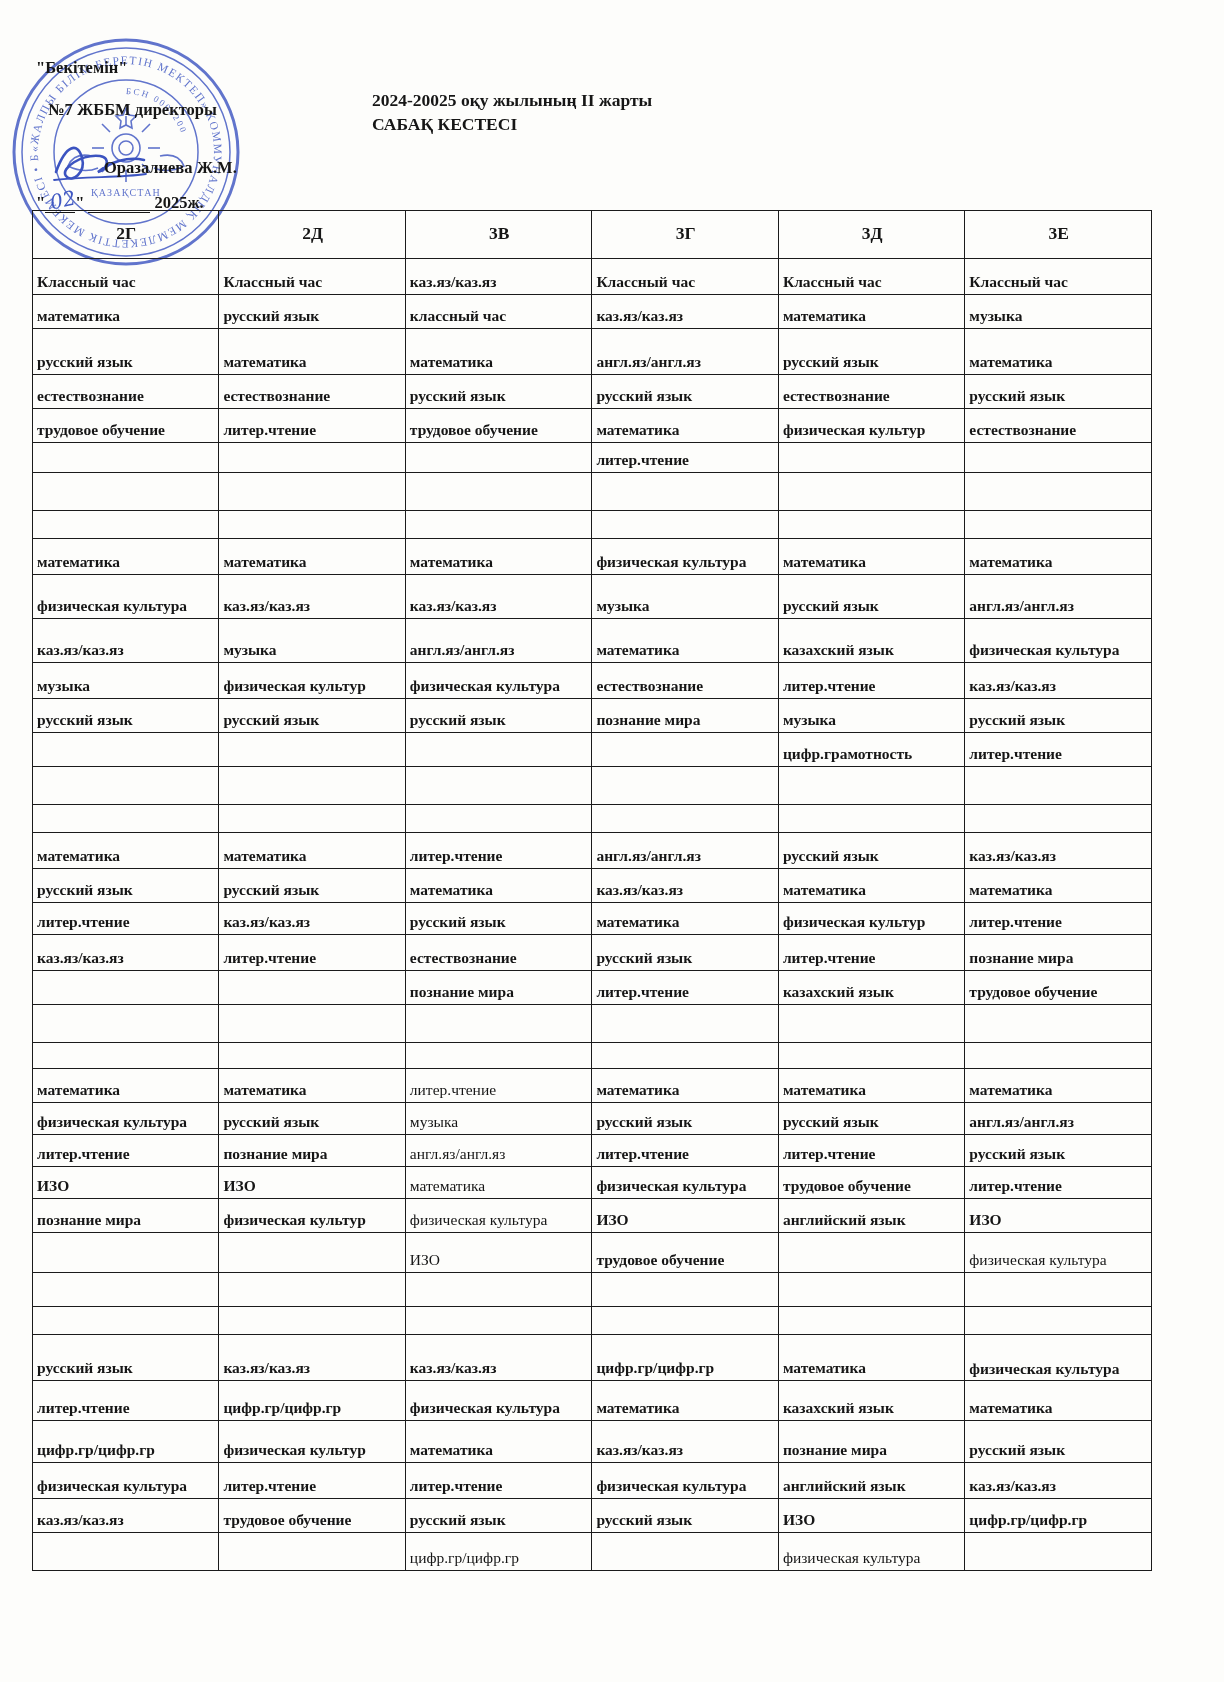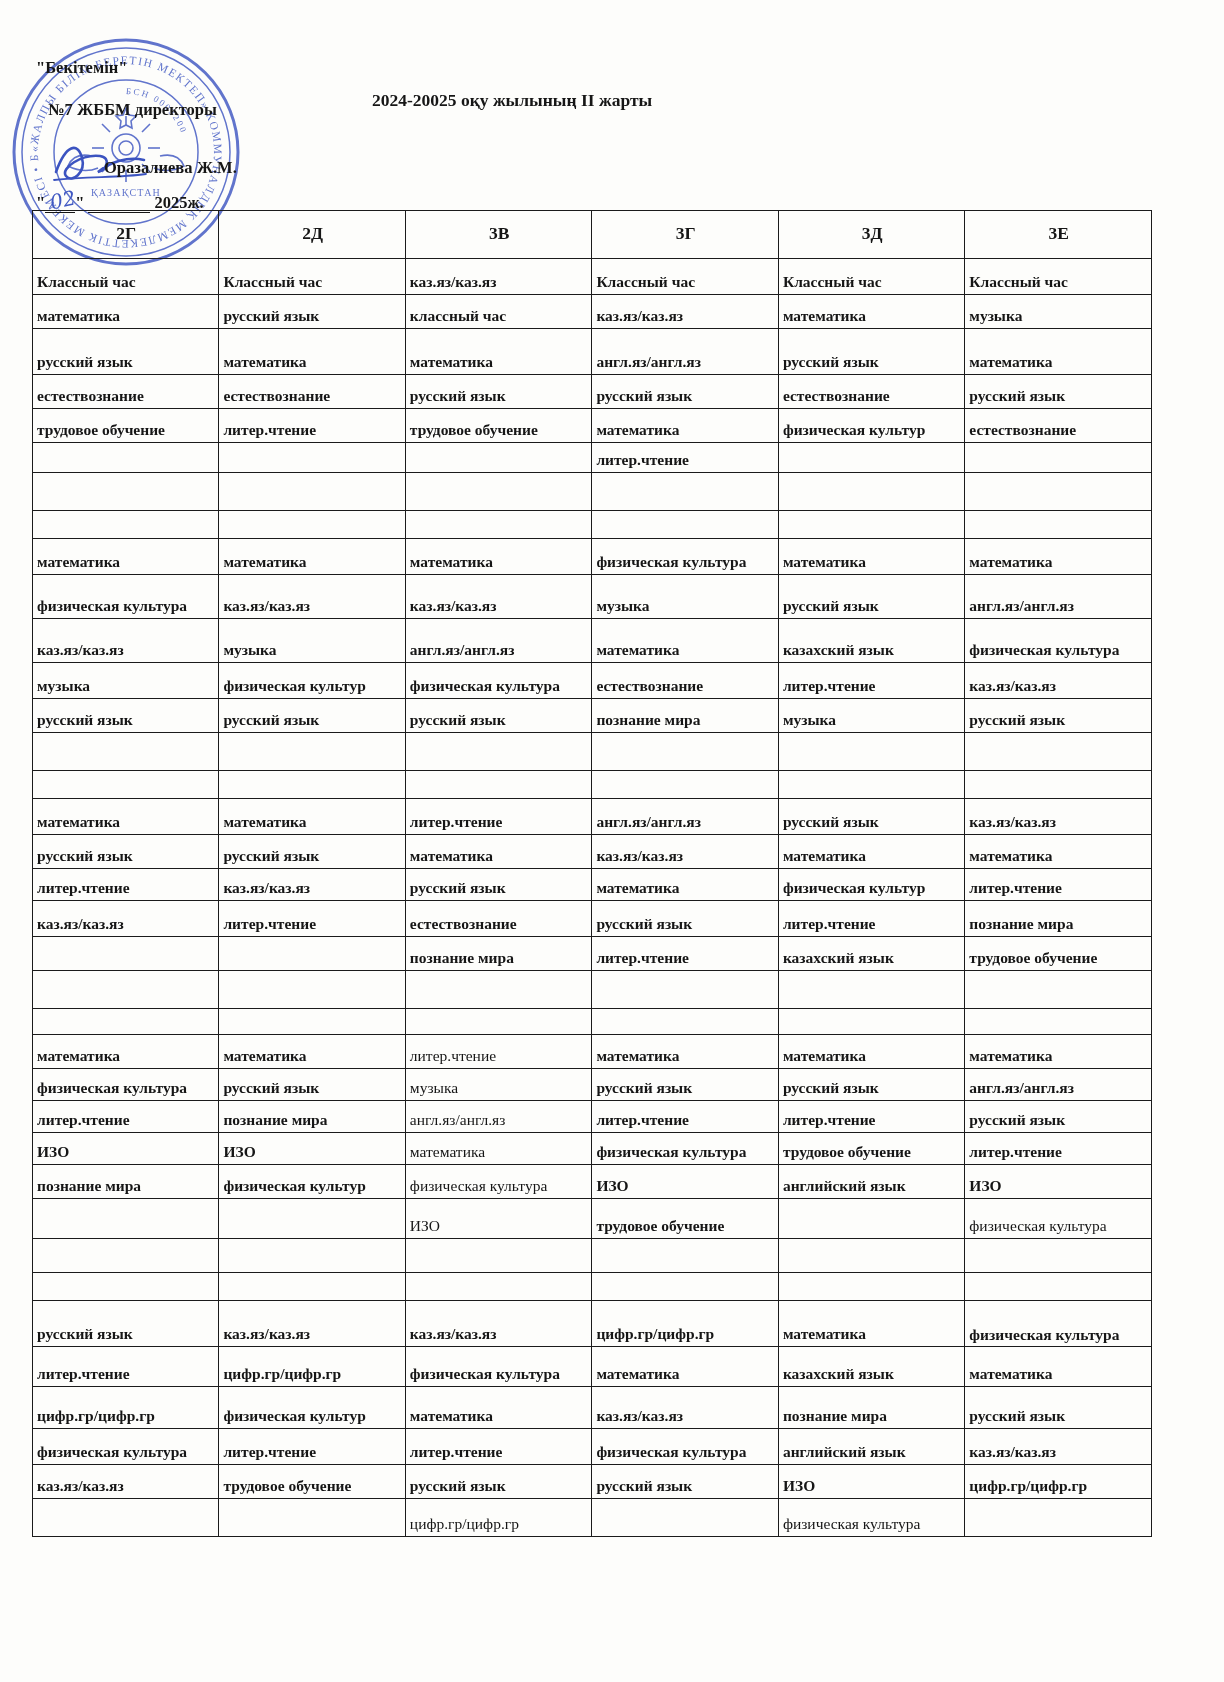--- a/index.html
+++ b/index.html
@@ -117,6 +117,7 @@
 
   <div class="title">
     <div>2024-20025 оқу жылының II жарты</div>
+    <div>САБАҚ КЕСТЕСІ</div>
   </div>
 
   <table class="timetable">

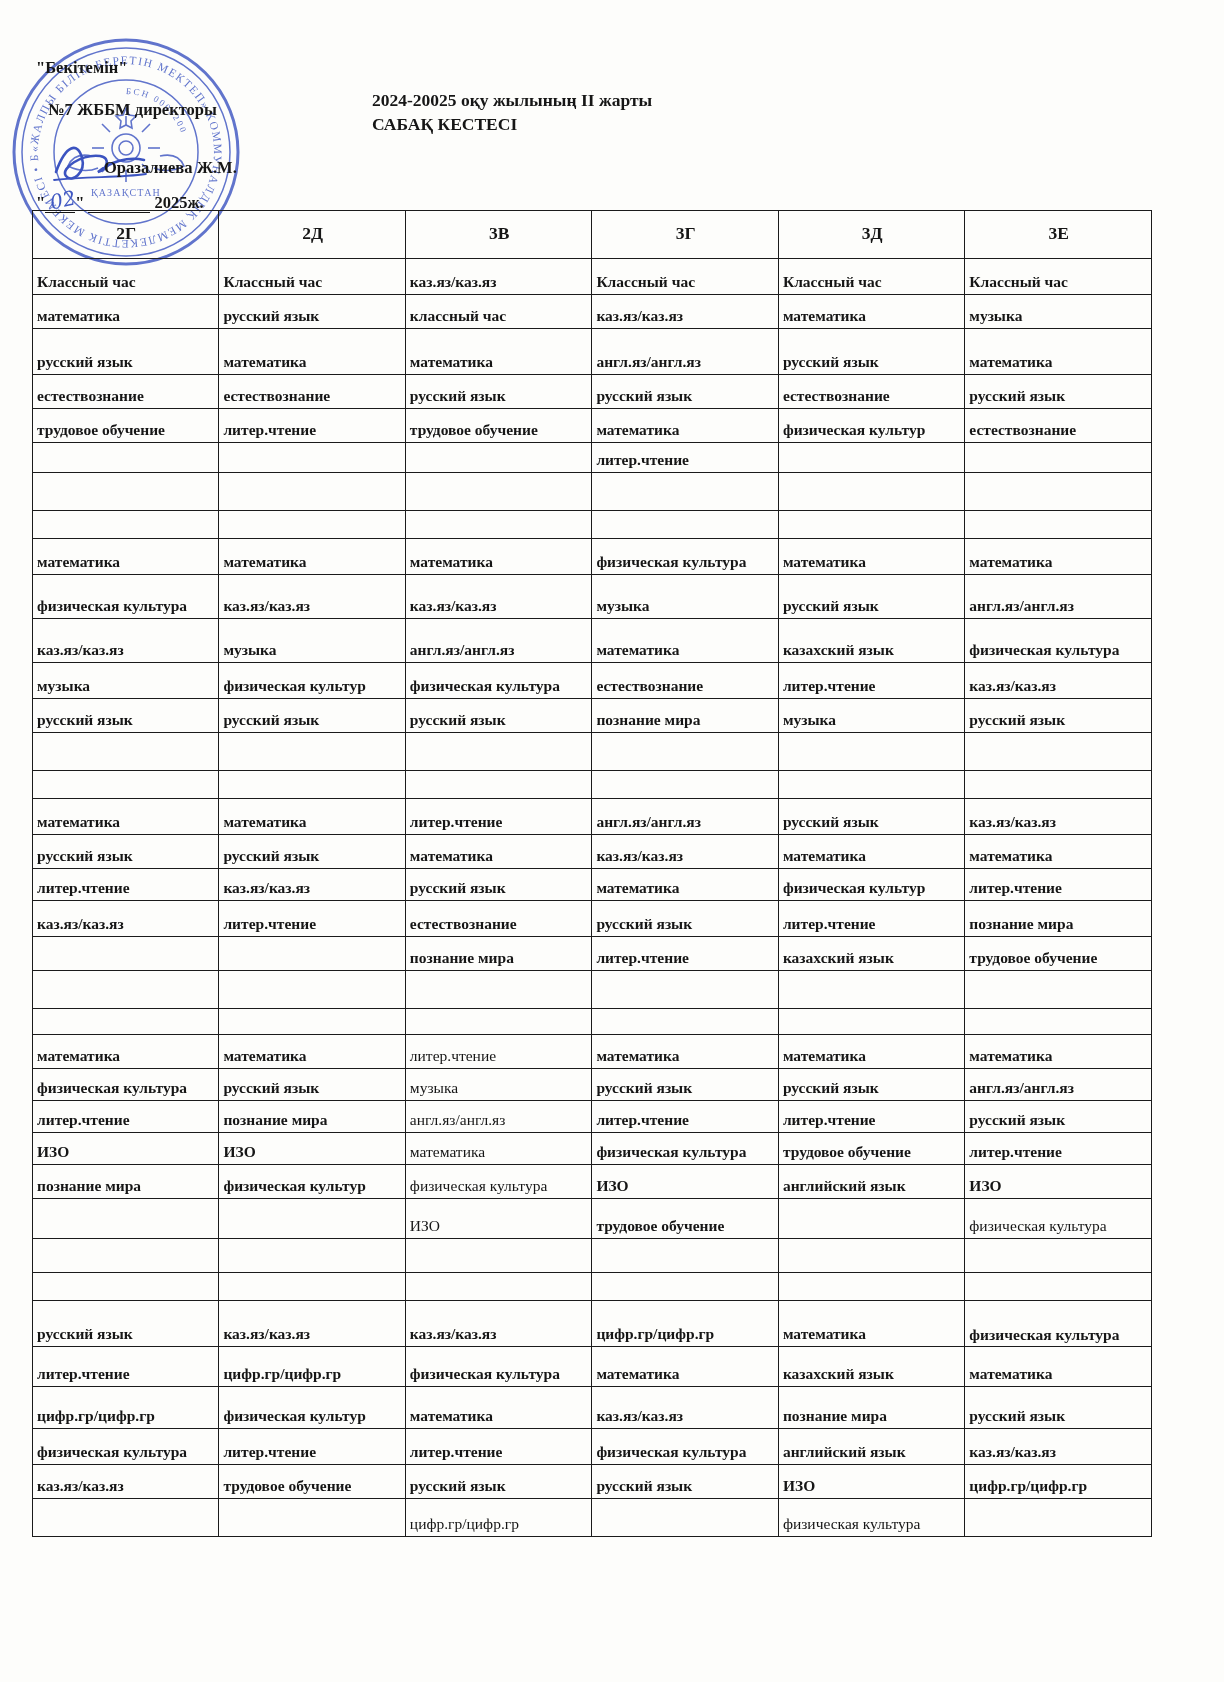--- a/index.html
+++ b/index.html
@@ -244,6 +244,14 @@
           <td>музыка</td>
           <td>русский язык</td>
         </tr>
+        <tr style="height: 34px;">
+          <td></td>
+          <td></td>
+          <td></td>
+          <td></td>
+          <td>цифр.грамотность</td>
+          <td>литер.чтение</td>
+        </tr>
         <tr style="height: 38px;">
           <td></td>
           <td></td>

